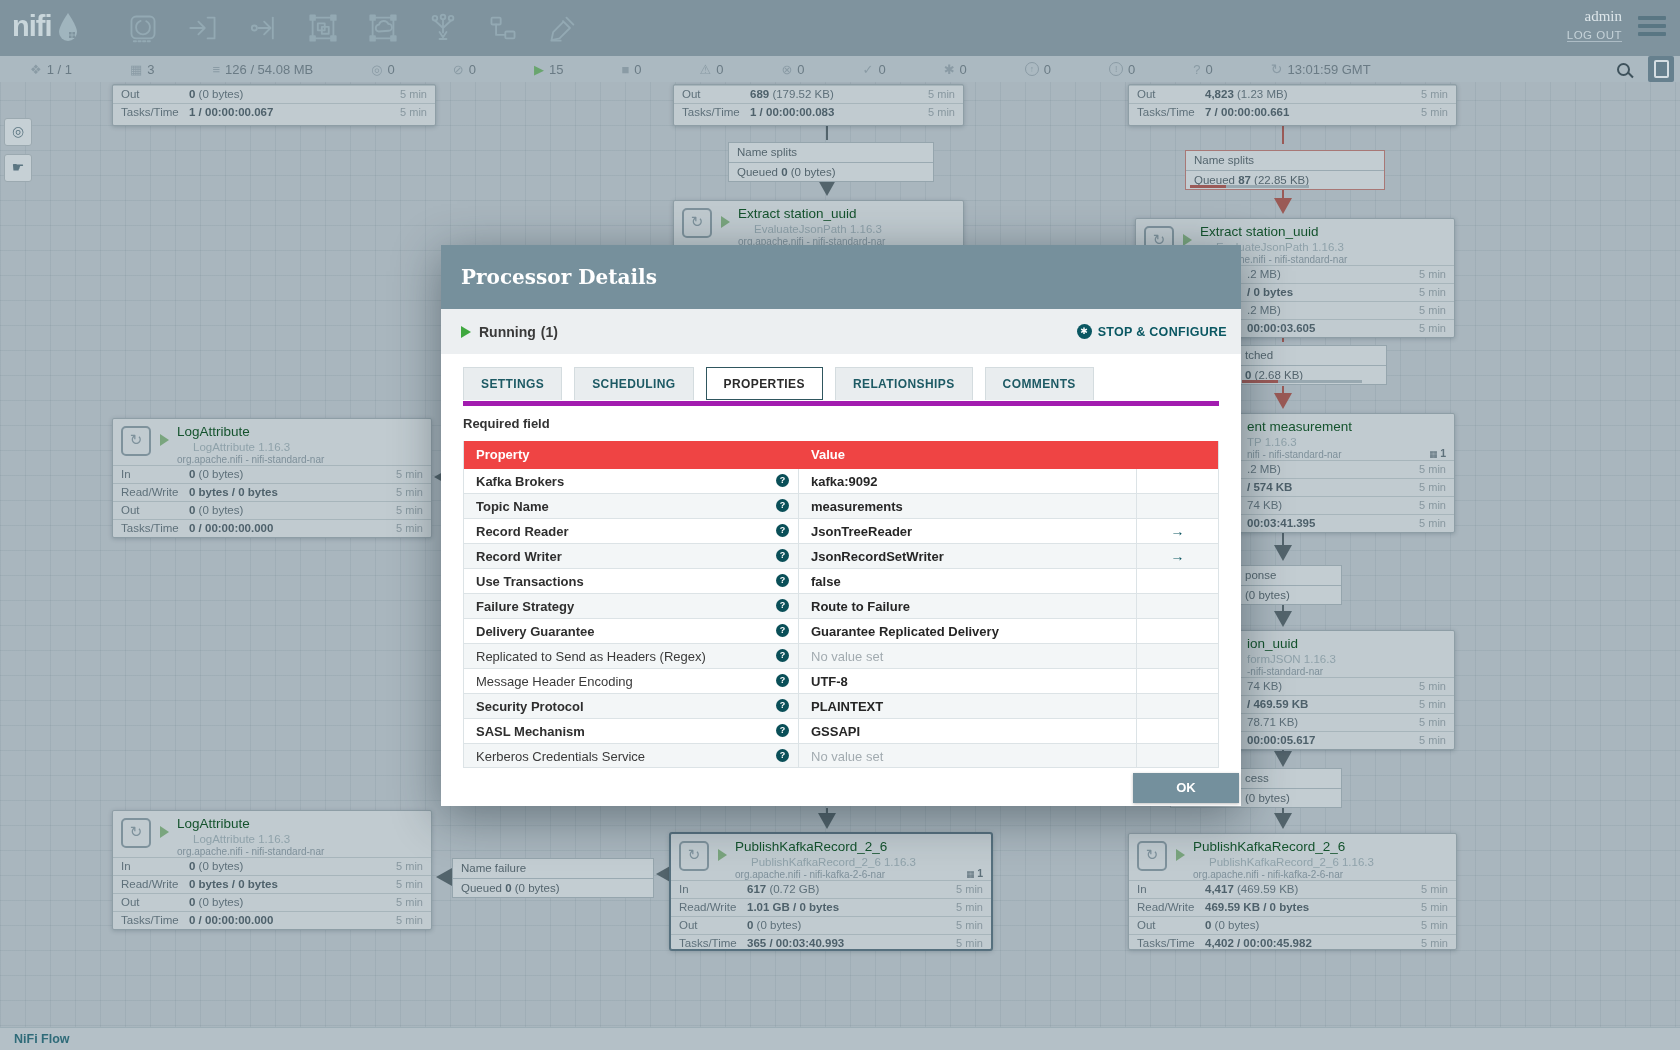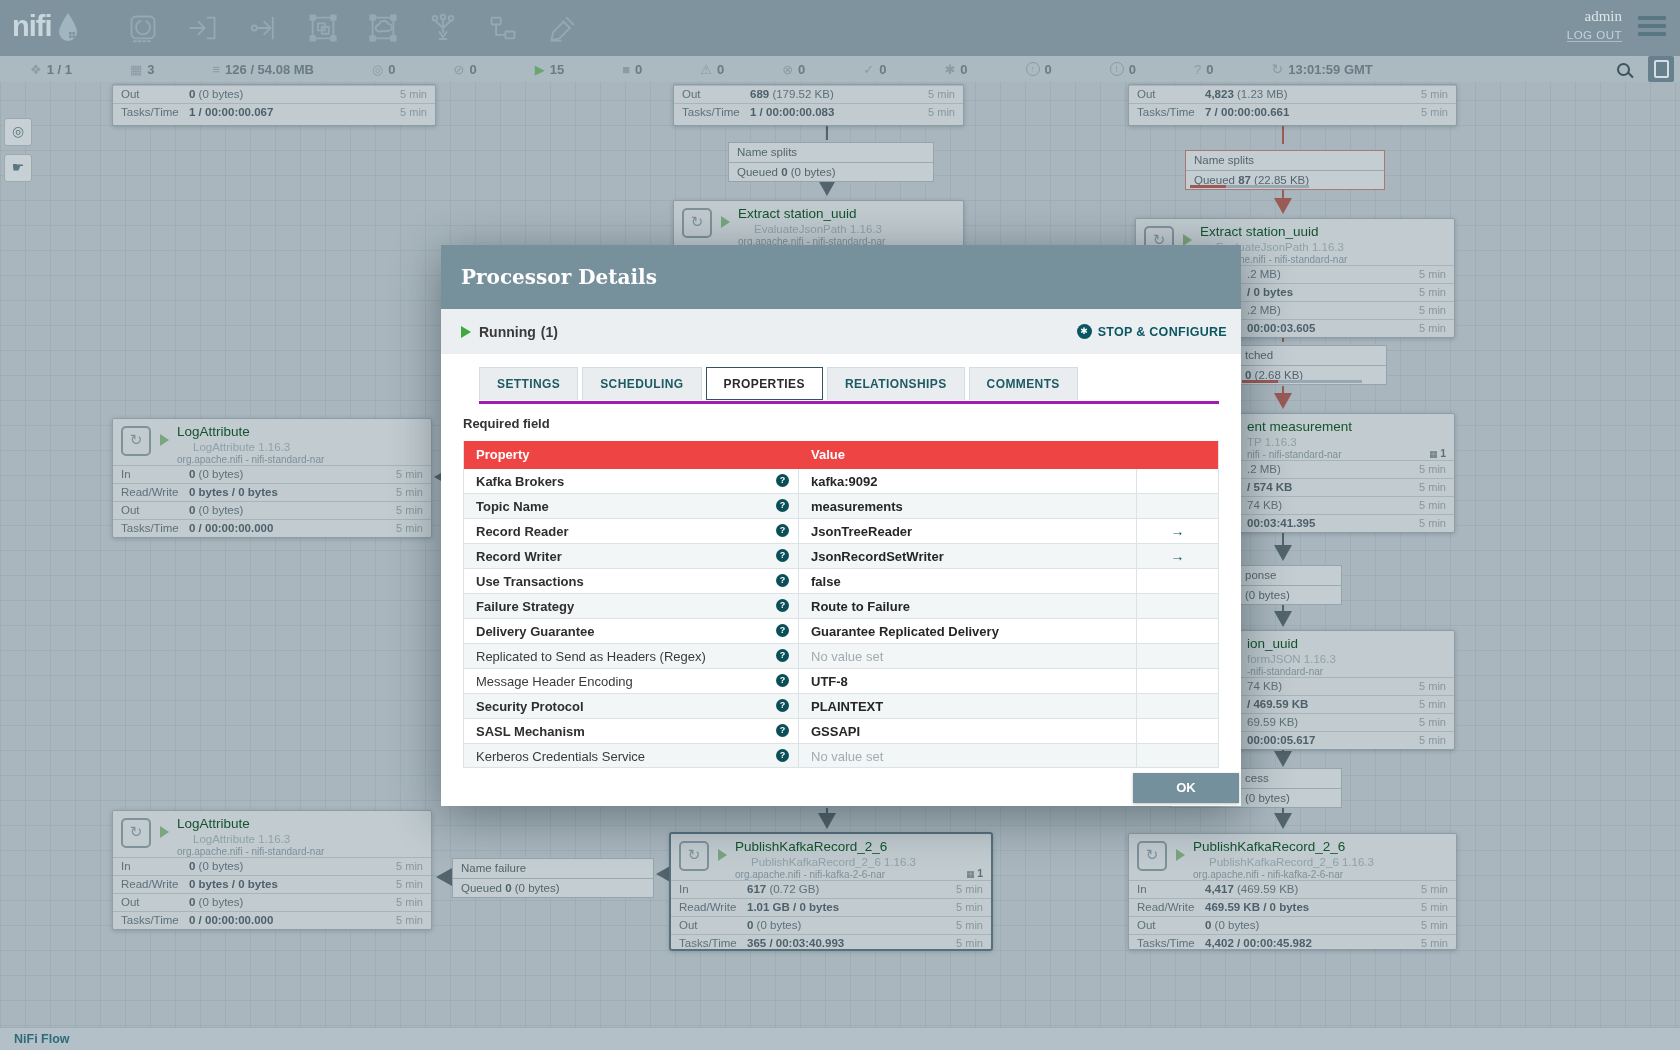--- a/index.html
+++ b/index.html
@@ -60,7 +60,7 @@
   .sb-ico{font-size:13px;color:#8A9BA5;margin-right:5px;}
   .sb-ico.green{color:#69A56E;}
   .sb-ico.ring{border:1px solid #8A9BA5;border-radius:50%;width:12px;height:12px;line-height:12px;text-align:center;font-size:8.5px;}
-  .sb-val{font-size:13px;font-weight:bold;color:#6A7B85;}
+  .sb-val{font-size:13px;font-weight:normal;color:#6A7B85;}
   .sb-time{display:inline-flex;align-items:center;}
   .sb-time .sb-ico{font-size:14px;}
   .sb-right{margin-left:auto;display:flex;align-items:center;height:100%;}

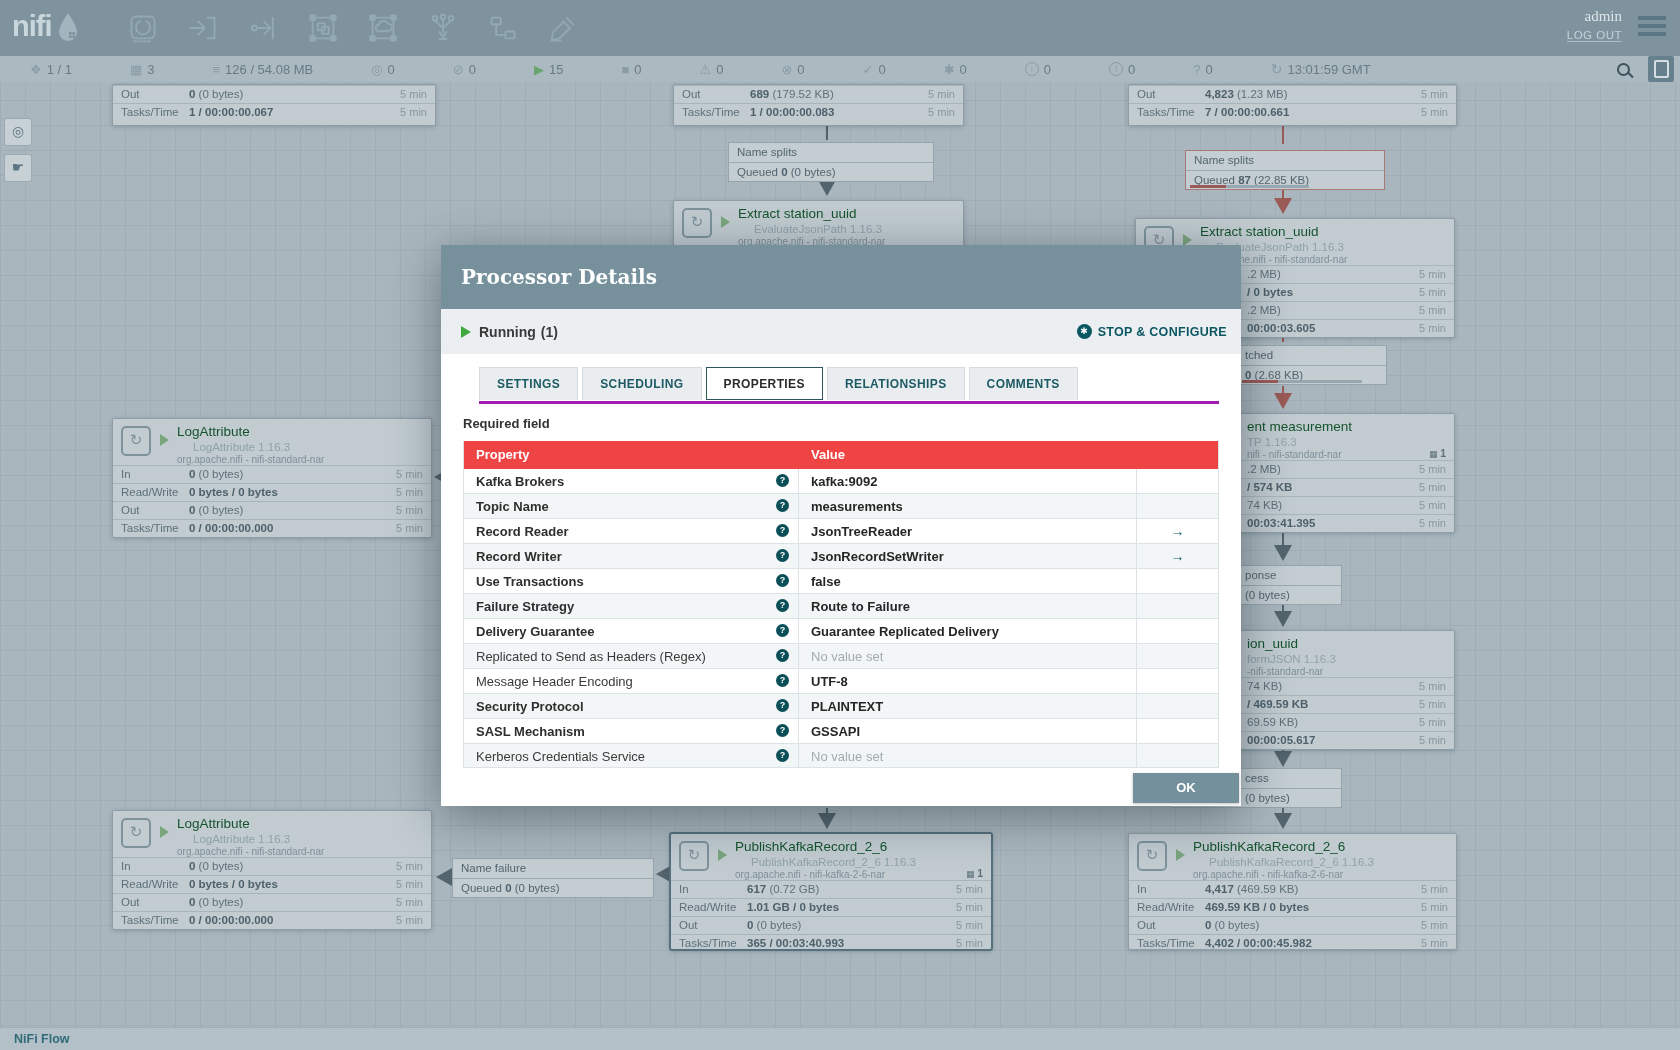--- a/index.html
+++ b/index.html
@@ -80,7 +80,7 @@
   .gear{width:15px;height:15px;border-radius:50%;background:#0A5762;color:#fff;font-size:9px;line-height:15px;text-align:center;margin-right:6px;}
   .m-action span.txt{font-size:12.5px;font-weight:bold;color:#0A5762;letter-spacing:.3px;}
   .m-body{position:absolute;top:109px;left:0;right:0;bottom:0;background:#fff;}
-  .tabs{position:absolute;left:22px;right:22px;top:13px;height:34px;border-bottom:3px solid #a21caf;display:flex;column-gap:4px;margin-left:16px;}
+  .tabs{position:absolute;left:22px;right:22px;top:13px;height:34px;border-bottom:5px solid #a21caf;display:flex;column-gap:12px;}
   .tab{height:33px;line-height:33px;padding:0 17px;font-size:12px;font-weight:bold;letter-spacing:.4px;color:#1D5A64;background:#E9EDEF;border:1px solid #D4DCDF;border-bottom:none;box-sizing:border-box;cursor:pointer;}
   .tab.active{background:#fff;border:1px solid #2F565E;color:#2B2B2B;}
   .req-note{position:absolute;left:22px;top:62px;font-size:13px;font-weight:bold;color:#333;}

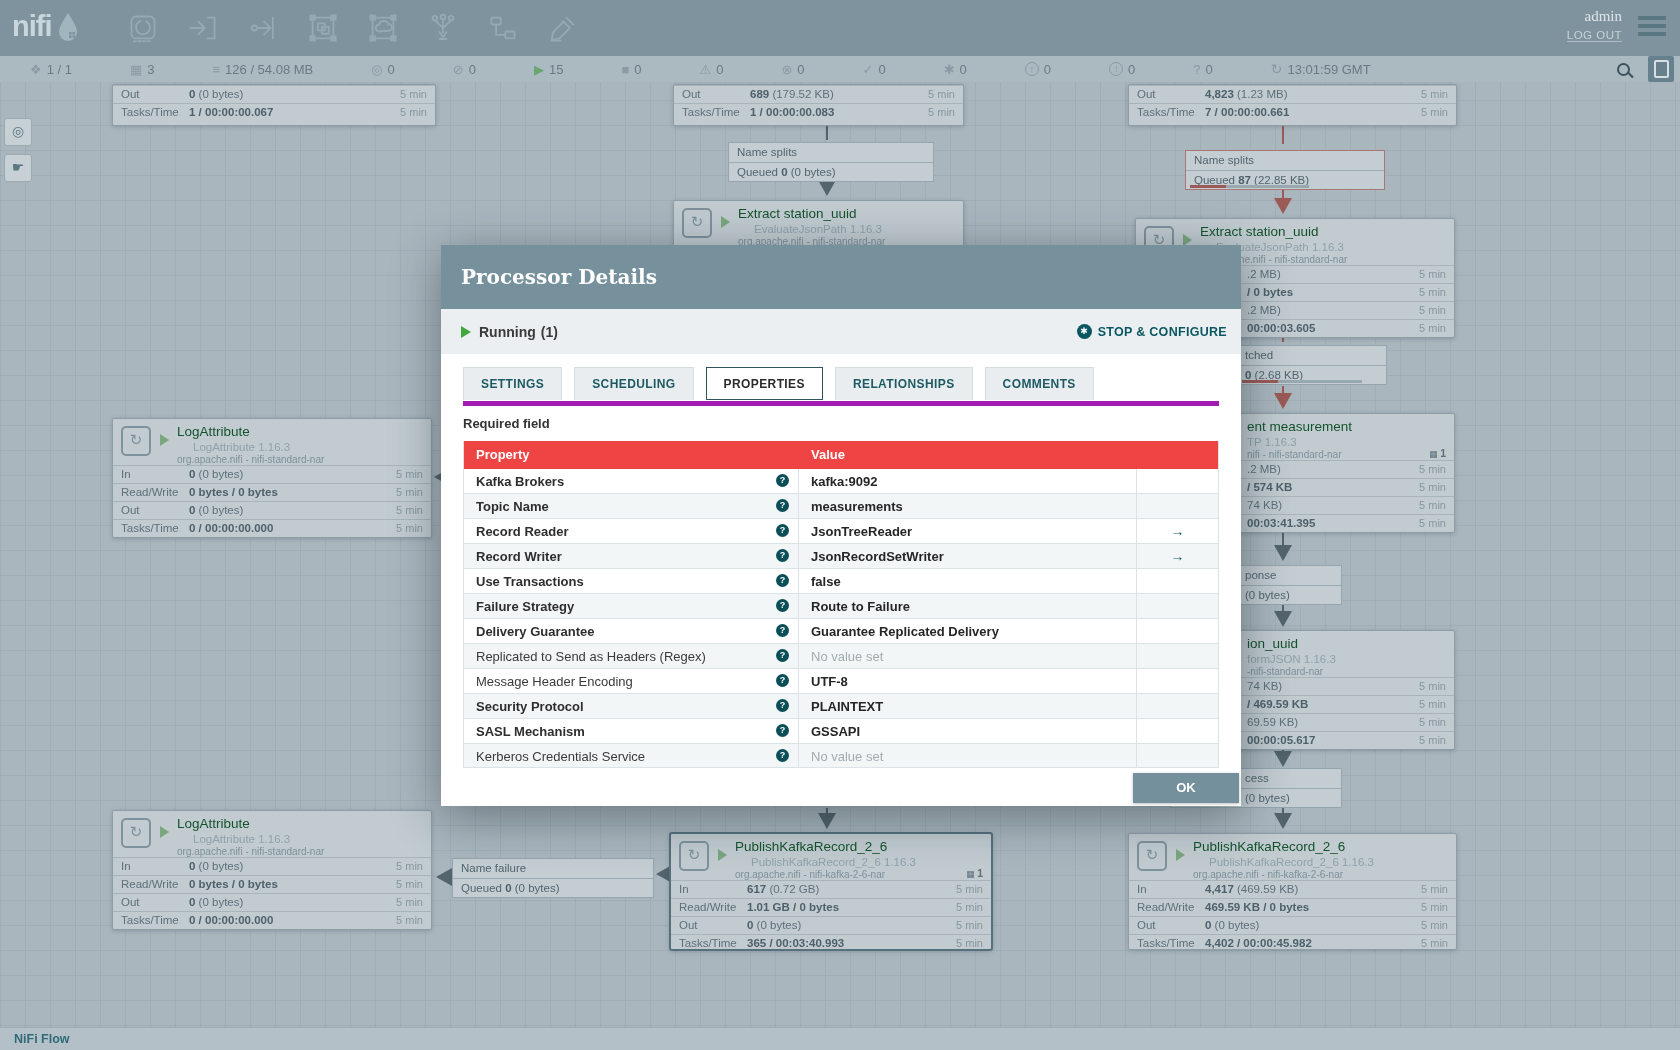--- a/index.html
+++ b/index.html
@@ -362,7 +362,7 @@
     <span class="sp">5 min</span>
   </div>
         <div class="srow">
-    <span class="fv">69.59 KB)</span>
+    <span class="fv">78.71 KB)</span>
     <span class="sp">5 min</span>
   </div>
         <div class="srow">

